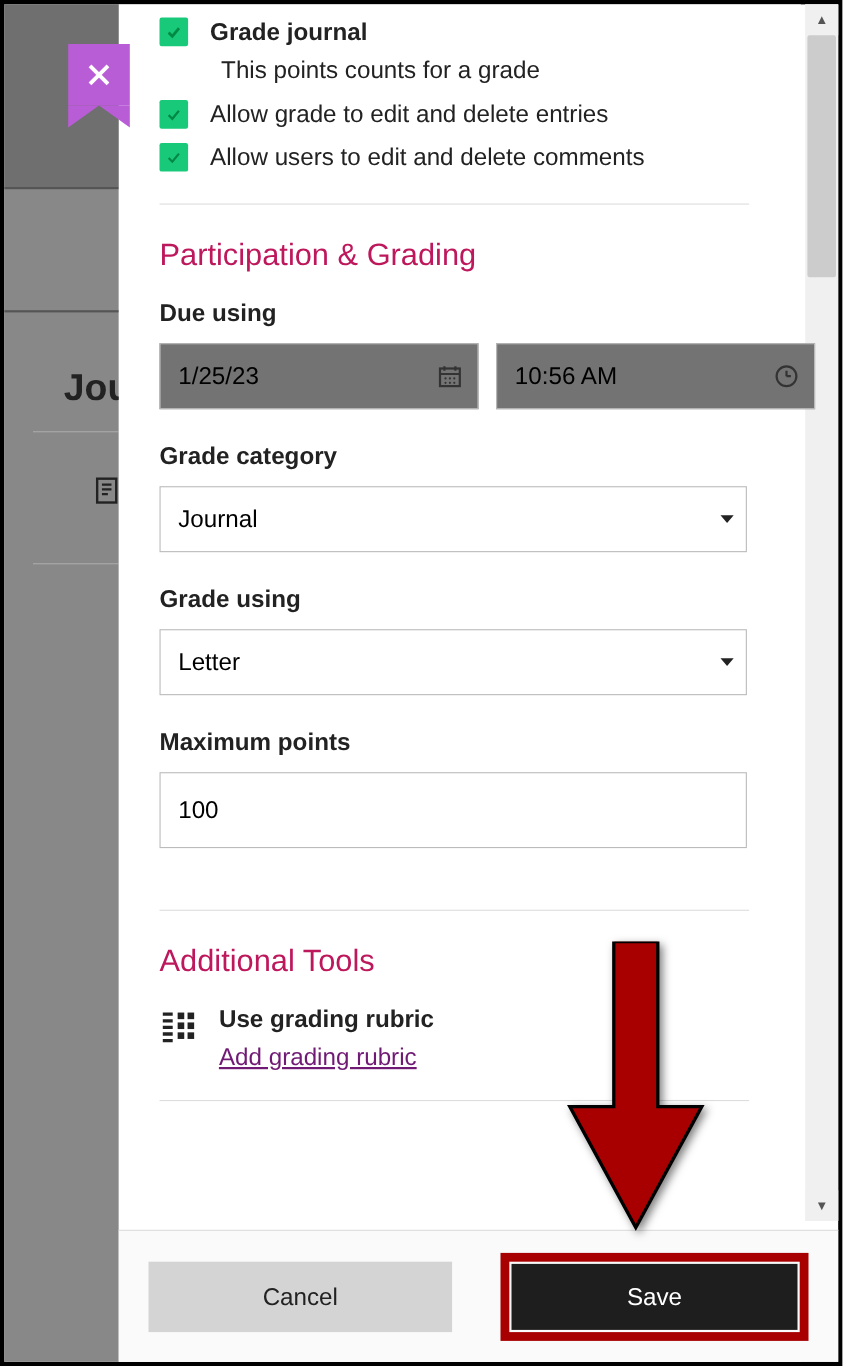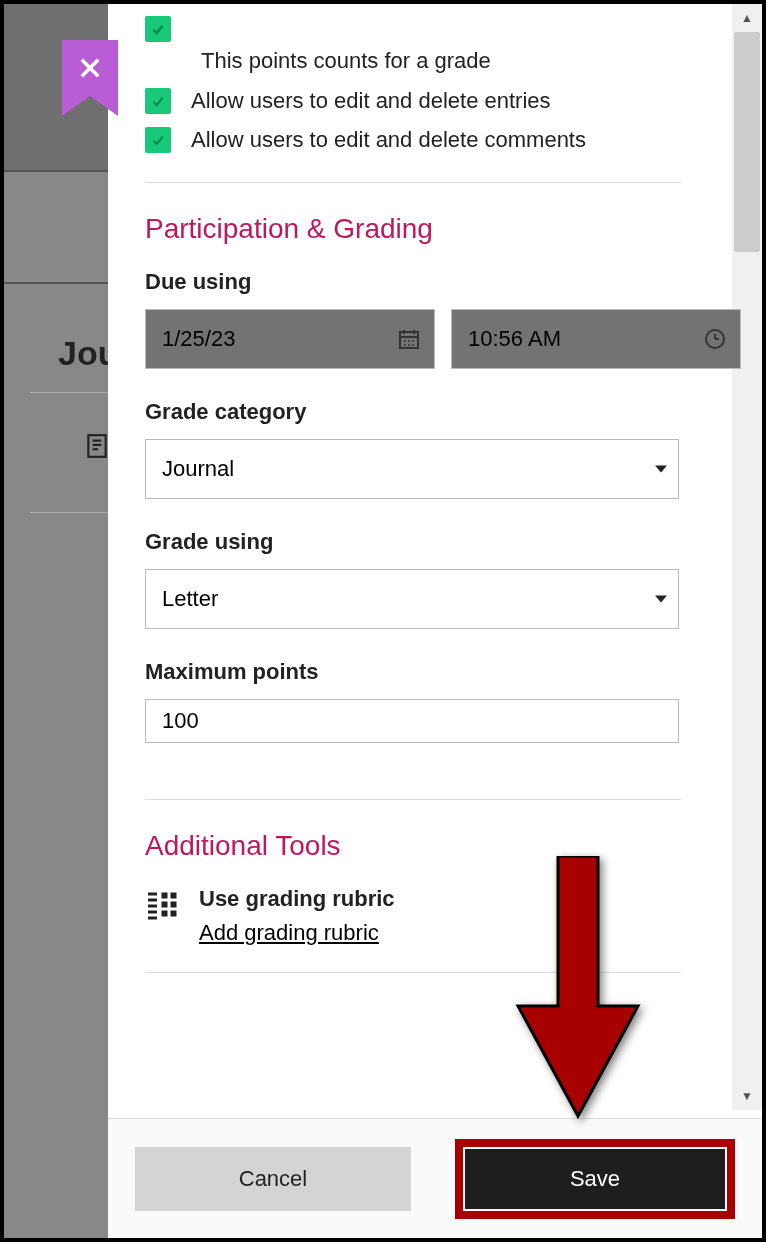--- a/index.html
+++ b/index.html
@@ -333,6 +333,7 @@
           <polyline points="5,13 10,18 19,7" fill="none" stroke="#084" stroke-width="3"></polyline>
         </svg>
     </div>
+    <div class="chk-label">Grade journal</div>
   </div>
   <div class="chk-desc">This points counts for a grade</div>
 

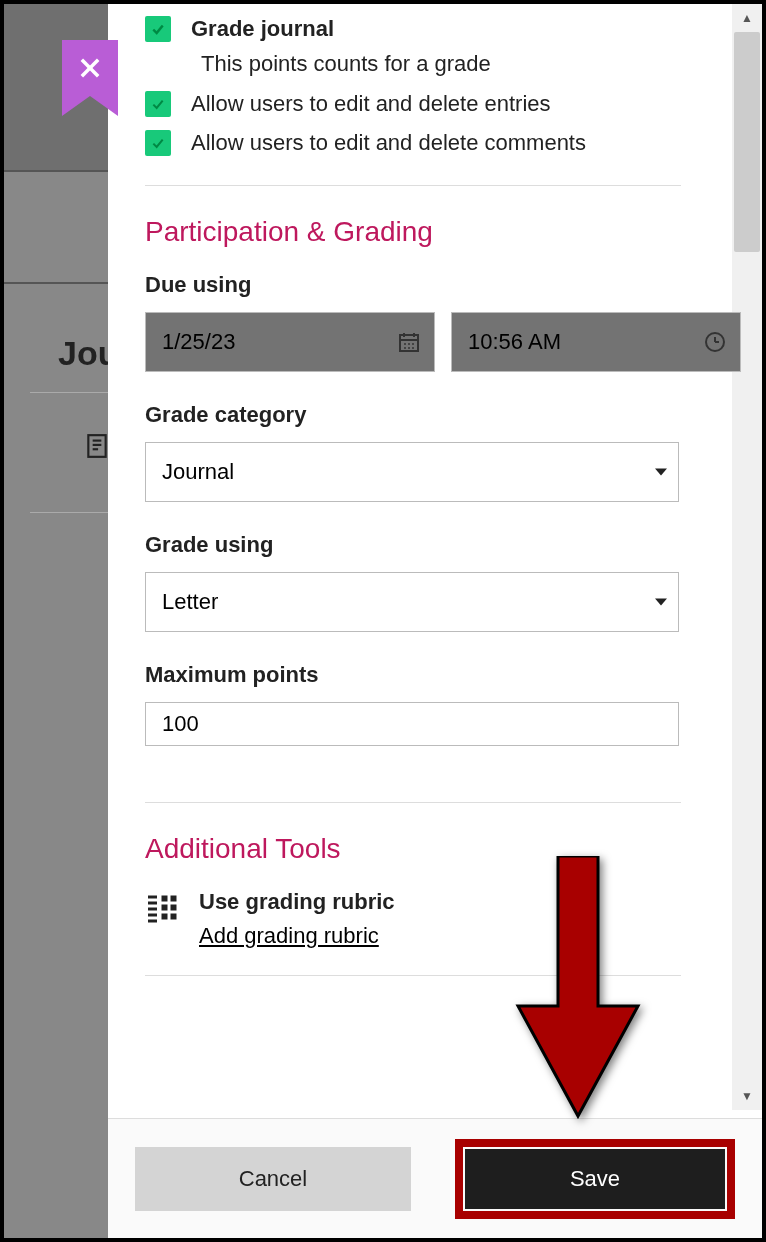--- a/index.html
+++ b/index.html
@@ -343,7 +343,7 @@
           <polyline points="5,13 10,18 19,7" fill="none" stroke="#084" stroke-width="3"></polyline>
         </svg>
     </div>
-    <div class="chk-label chk-label-normal">Allow users to edit and delete entries</div>
+    <div class="chk-label chk-label-normal">Allow grade to edit and delete entries</div>
   </div>
 
   <div class="chk-row">

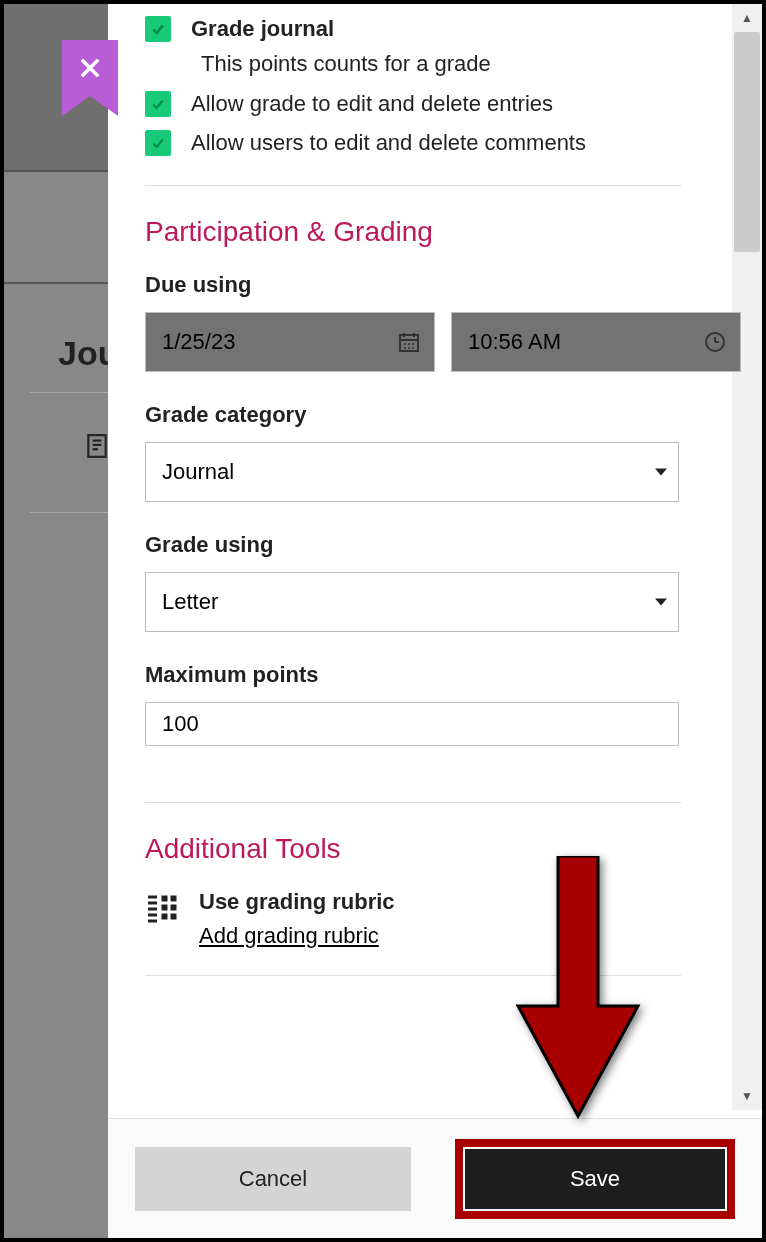--- a/index.html
+++ b/index.html
@@ -225,7 +225,7 @@
   }
   .full-input {
     border: 1px solid #bbb;
-    height: 44px;
+    height: 69px;
     font-size: 22px;
     padding: 0 16px;
     width: 534px;

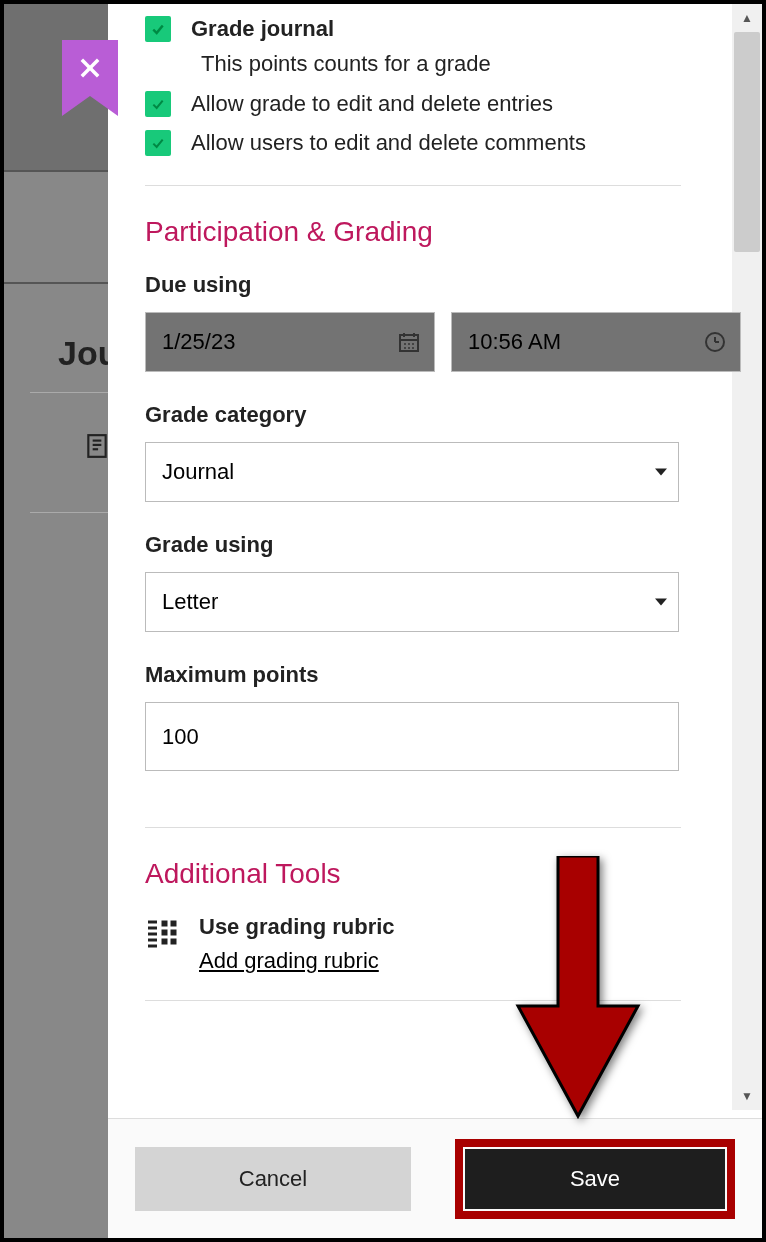--- a/index.html
+++ b/index.html
@@ -241,7 +241,7 @@
   .rubric-icon { flex: 0 0 auto; padding-top: 2px; }
   .rubric-icon svg { width: 36px; height: 36px; }
   .rubric-text .bold { font-size: 22px; font-weight: 700; color: #222; margin-bottom: 8px; }
-  .rubric-link { font-size: 22px; color: #000000; text-decoration: underline; }
+  .rubric-link { font-size: 22px; color: #701a75; text-decoration: underline; }
   .footer {
     position: absolute;
     left: 108px;

